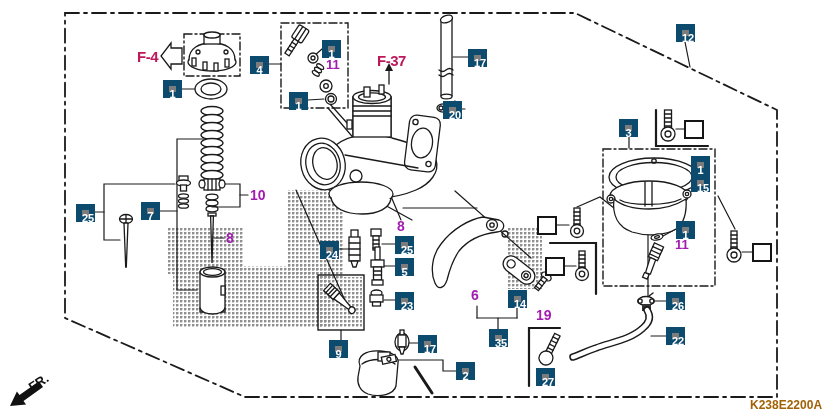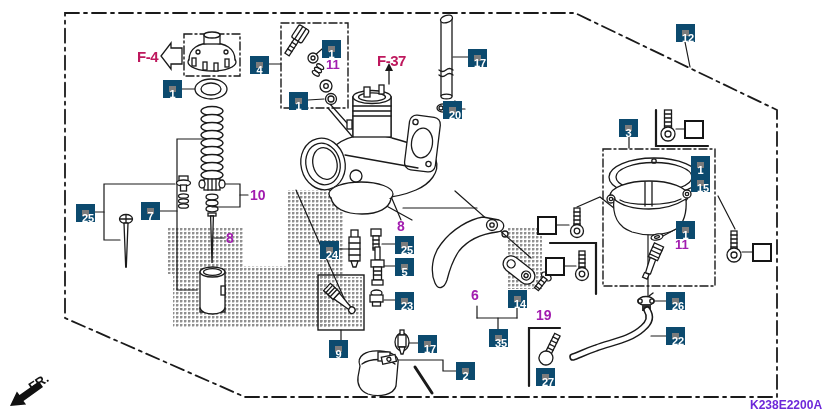--- a/index.html
+++ b/index.html
@@ -15,7 +15,7 @@
   .pt.sm{font-size:13px;line-height:13px;}
   .ref{position:absolute;color:#be185d;font:bold 15px/15px "Liberation Sans",sans-serif;
        letter-spacing:-0.5px;z-index:5;}
-  .code{position:absolute;color:#6d28d9;font:bold 12px/12px "Liberation Sans",sans-serif;z-index:5;}
+  .code{position:absolute;color:#a16207;font:bold 12px/12px "Liberation Sans",sans-serif;z-index:5;}
   .fr{position:absolute;color:#111;font:bold 13px/13px "Liberation Sans",sans-serif;
       transform:rotate(-33deg);z-index:5;}
 </style>

